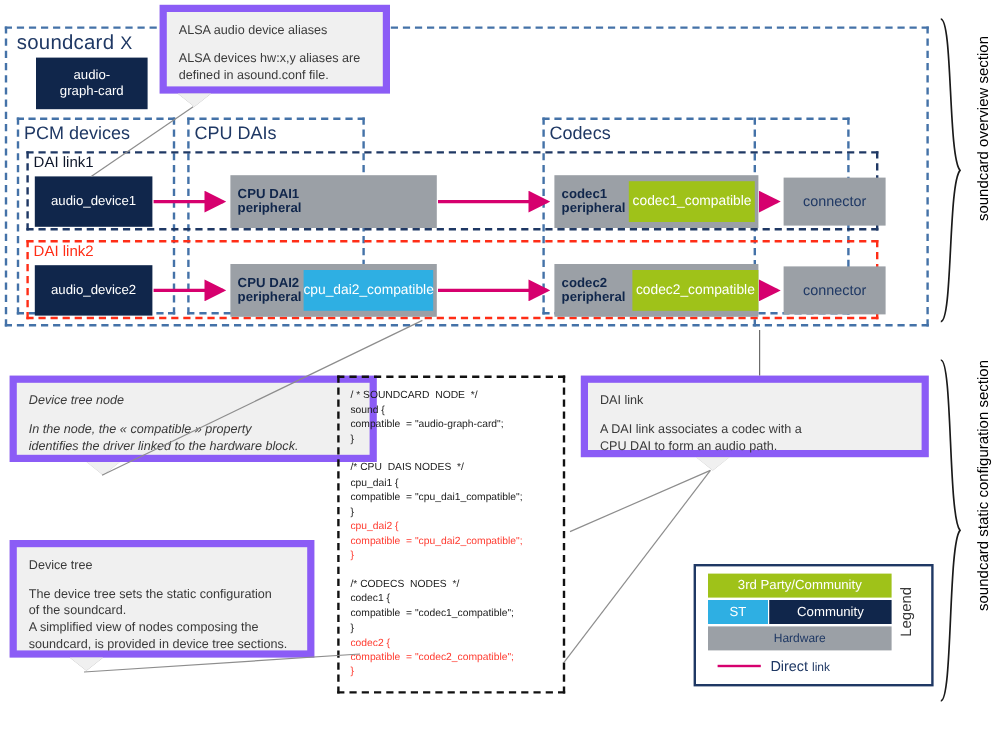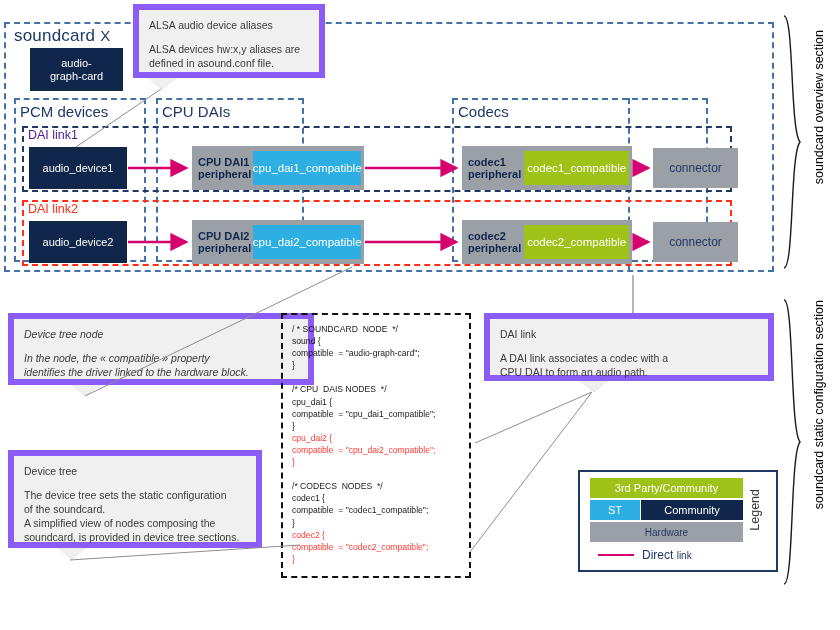--- a/index.html
+++ b/index.html
@@ -55,7 +55,7 @@
     border:2px dashed #ff2d16;
   }
   .linklabel{position:absolute;font-size:12.5px;white-space:nowrap;}
-  #dai-link1-label{left:28px;top:128px;color:#4c1d95;}
+  #dai-link1-label{left:28px;top:128px;color:#0f172a;}
   #dai-link2-label{left:28px;top:202px;color:#ff2d16;}
 
   

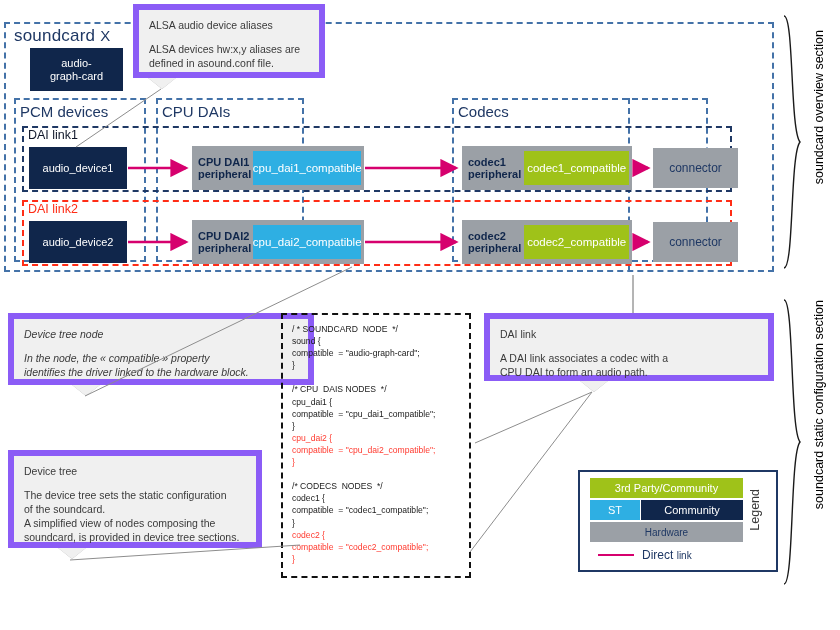--- a/index.html
+++ b/index.html
@@ -216,7 +216,6 @@
 <div class="abs hwblock" id="cpu-dai1-block">
   <span class="hwlabel" style="white-space:pre-line">CPU DAI1
 peripheral</span>
-  <span class="chip chip-blue">cpu_dai1_compatible</span>
 </div>
 <div class="abs hwblock" id="cpu-dai2-block">
   <span class="hwlabel" style="white-space:pre-line">CPU DAI2

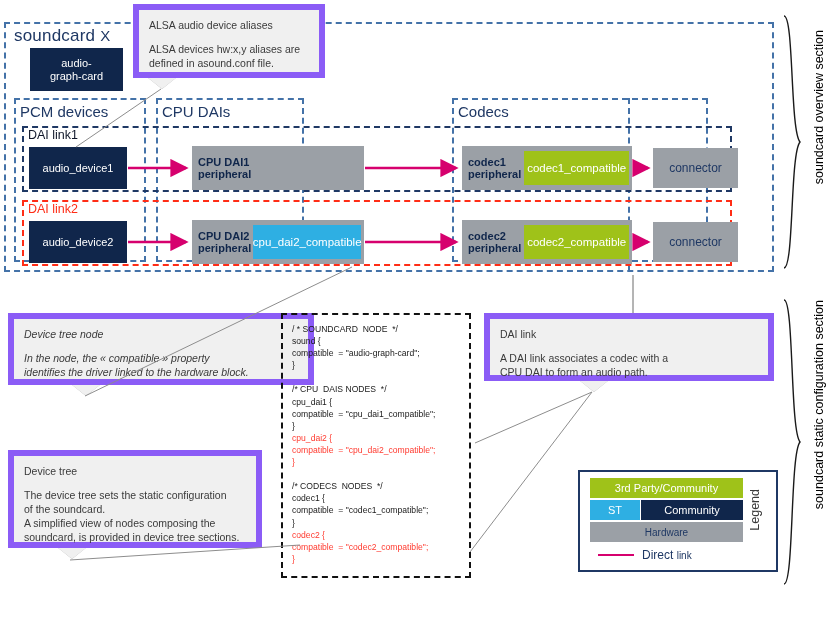--- a/index.html
+++ b/index.html
@@ -84,7 +84,7 @@
   #cpu-dai1-block .chip,#cpu-dai2-block .chip{width:108px;margin-left:1px;}
 
   #codec1-block{left:462px;top:146px;width:170px;height:44px;}
-  #codec2-block{left:462px;top:220px;width:170px;height:44px;}
+  #codec2-block{left:462px;top:220px;width:170px;height:44px;justify-content:space-between;}
   #codec1-block .chip,#codec2-block .chip{width:105px;margin-left:2px;}
 
   

